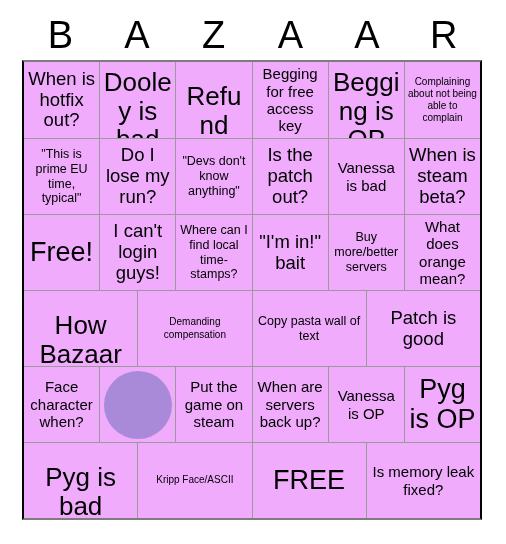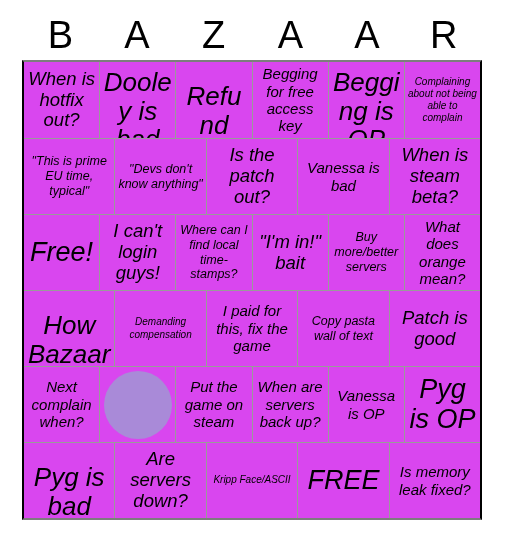--- a/index.html
+++ b/index.html
@@ -48,8 +48,7 @@
     border-right: 2px solid #000000;
     border-bottom: 2px solid #7d7d7d;
     box-sizing: border-box;
-    background: #d946ef;
-    font-style: italic;
+    background: #f0abfc;
   }
   .grid-row {
     display: flex;

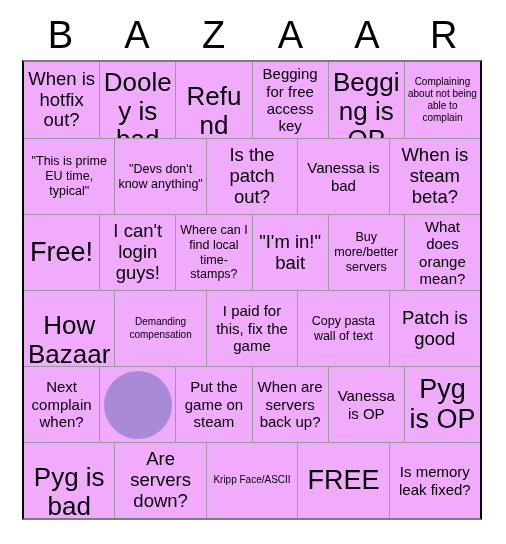--- a/index.html
+++ b/index.html
@@ -146,6 +146,9 @@
         <div class="cell fs-s">
           <span class="cell-text">"This is prime EU time, typical"</span>
         </div>
+        <div class="cell fs-l">
+          <span class="cell-text">Do I lose my run?</span>
+        </div>
         <div class="cell fs-s">
           <span class="cell-text">"Devs don't know anything"</span>
         </div>

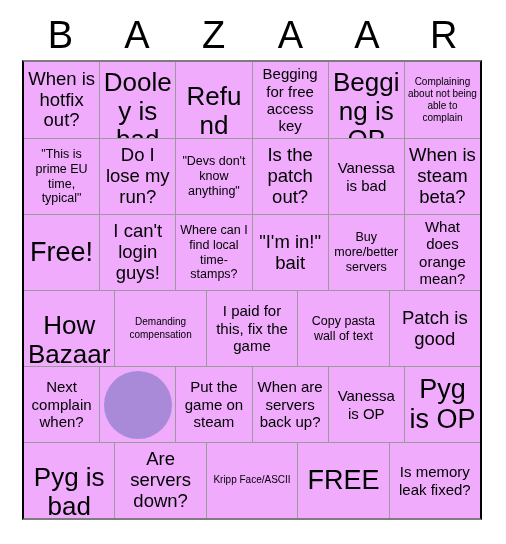--- a/index.html
+++ b/index.html
@@ -189,9 +189,6 @@
         <div class="cell fs-xs">
           <span class="cell-text">Demanding compensation</span>
         </div>
-        <div class="cell fs-m">
-          <span class="cell-text">I paid for this, fix the game</span>
-        </div>
         <div class="cell fs-s">
           <span class="cell-text">Copy pasta wall of text</span>
         </div>

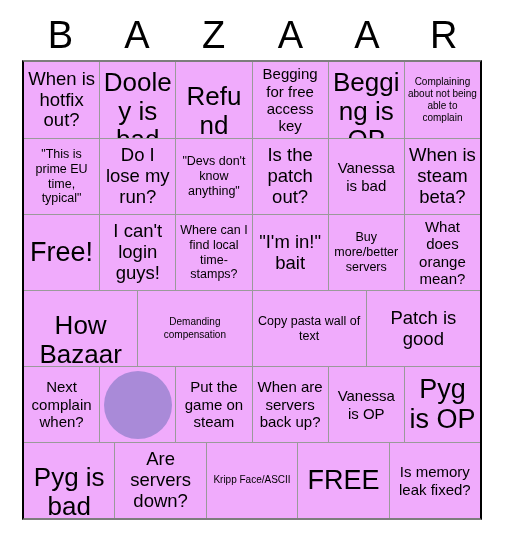--- a/index.html
+++ b/index.html
@@ -198,7 +198,7 @@
       </div>
       <div class="grid-row">
         <div class="cell fs-m">
-          <span class="cell-text">Next complain when?</span>
+          <span class="cell-text">Face character when?</span>
         </div>
         <div class="cell fs-m daubed">
           <span class="cell-text">Put the game on steam</span>

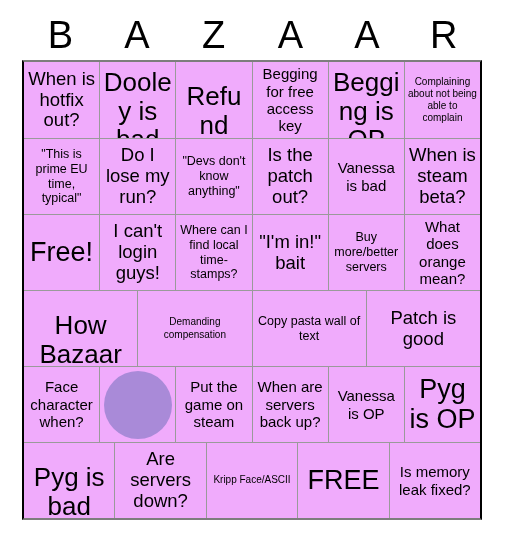--- a/index.html
+++ b/index.html
@@ -221,9 +221,6 @@
         <div class="cell fs-xl">
           <span class="cell-text">Pyg is bad</span>
         </div>
-        <div class="cell fs-l">
-          <span class="cell-text">Are servers down?</span>
-        </div>
         <div class="cell fs-xs">
           <span class="cell-text">Kripp Face/ASCII</span>
         </div>

